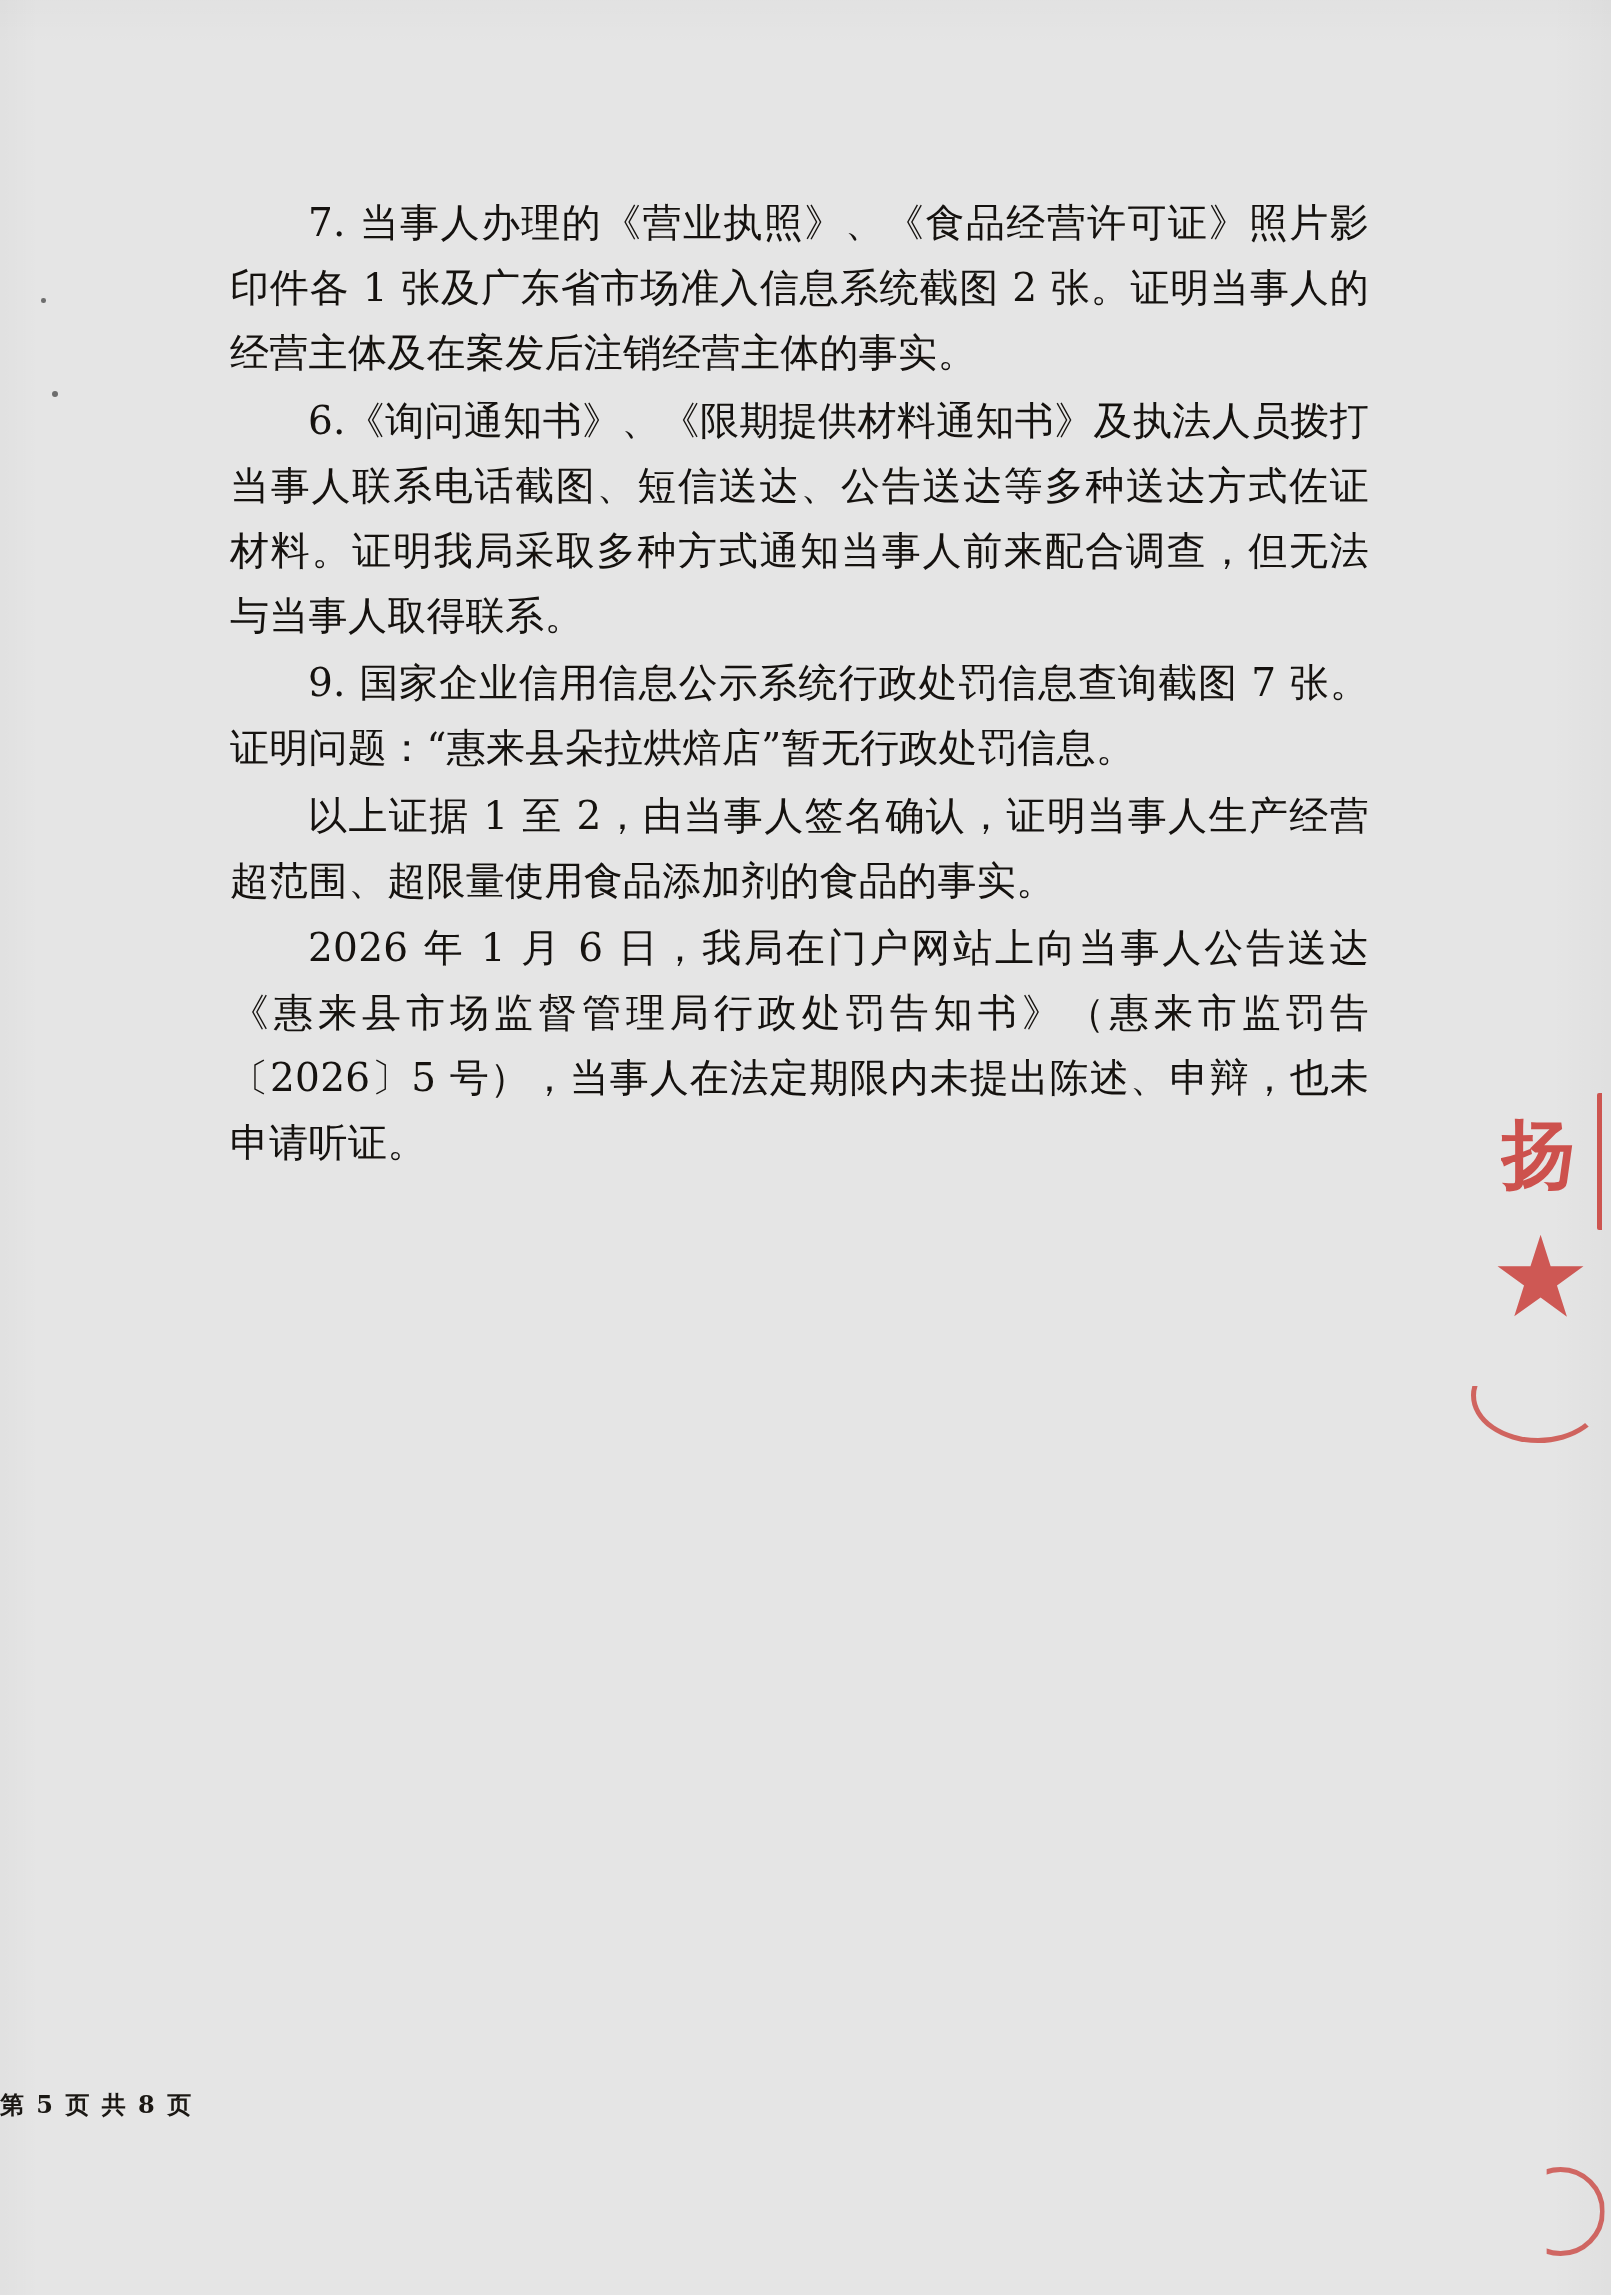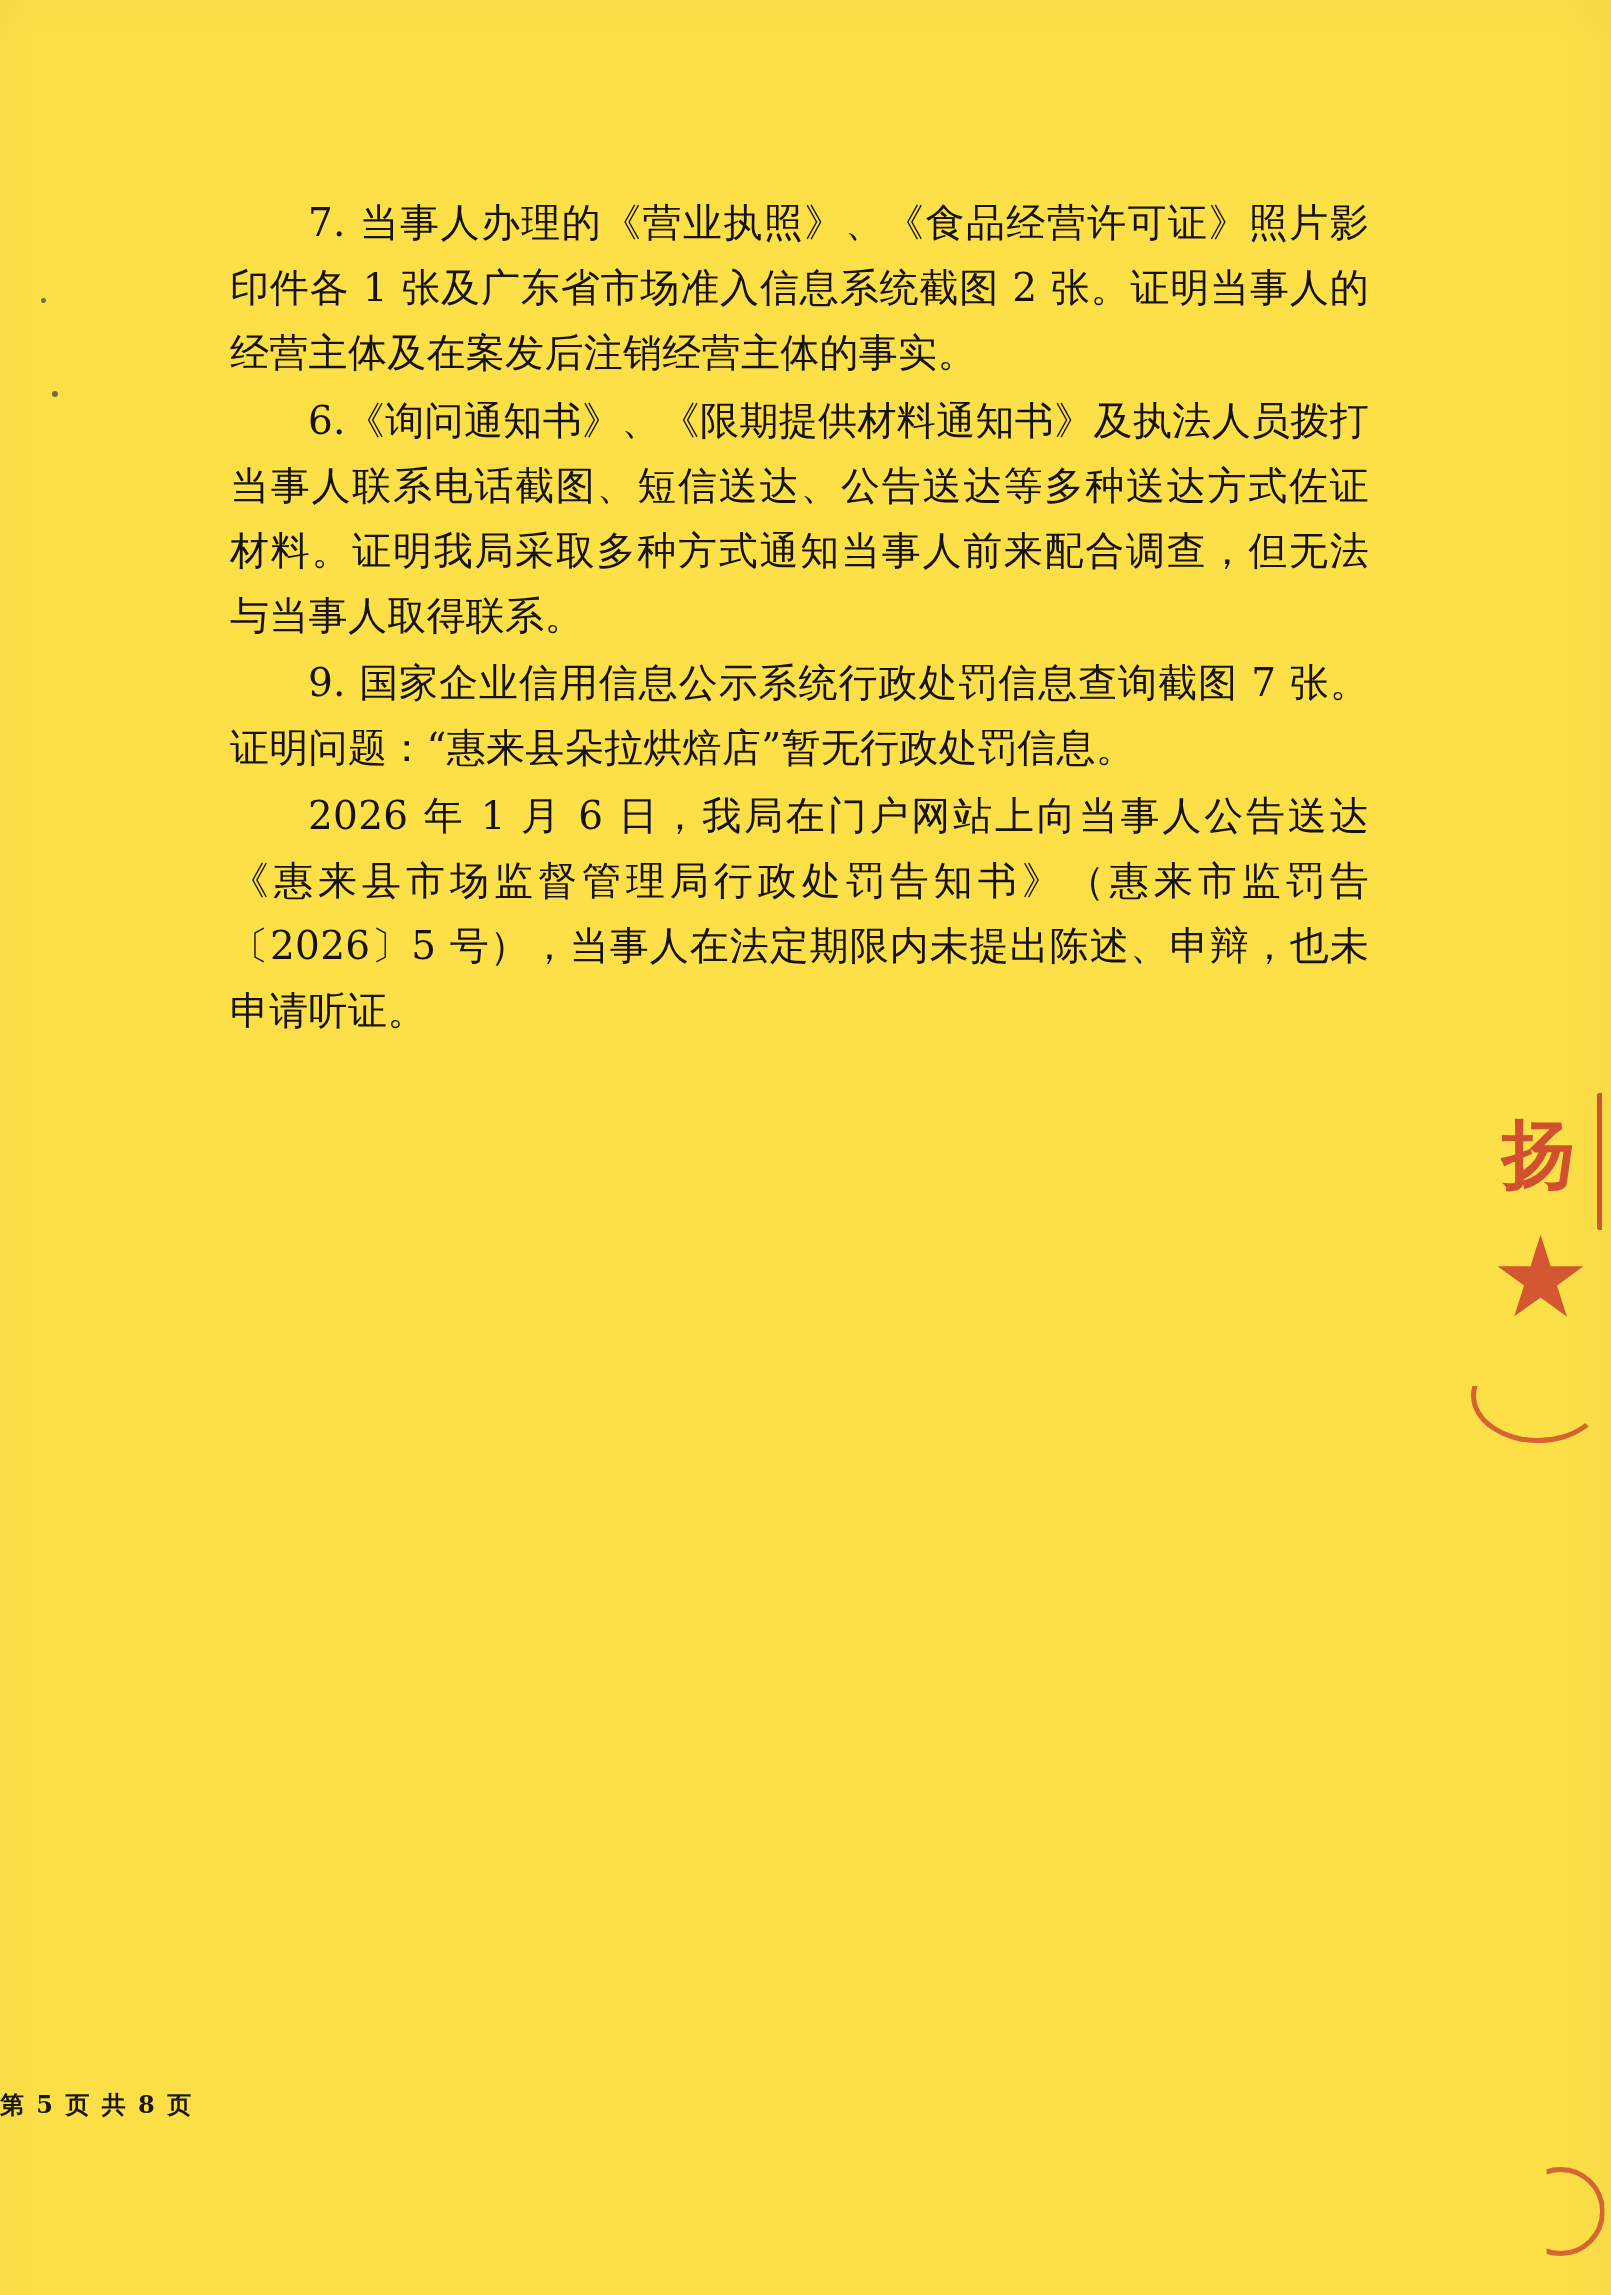--- a/index.html
+++ b/index.html
@@ -14,7 +14,7 @@
     position: relative;
     width: 1611px;
     height: 2295px;
-    background: #fde047;
+    background: #e5e5e5;
     overflow: hidden;
   }
   

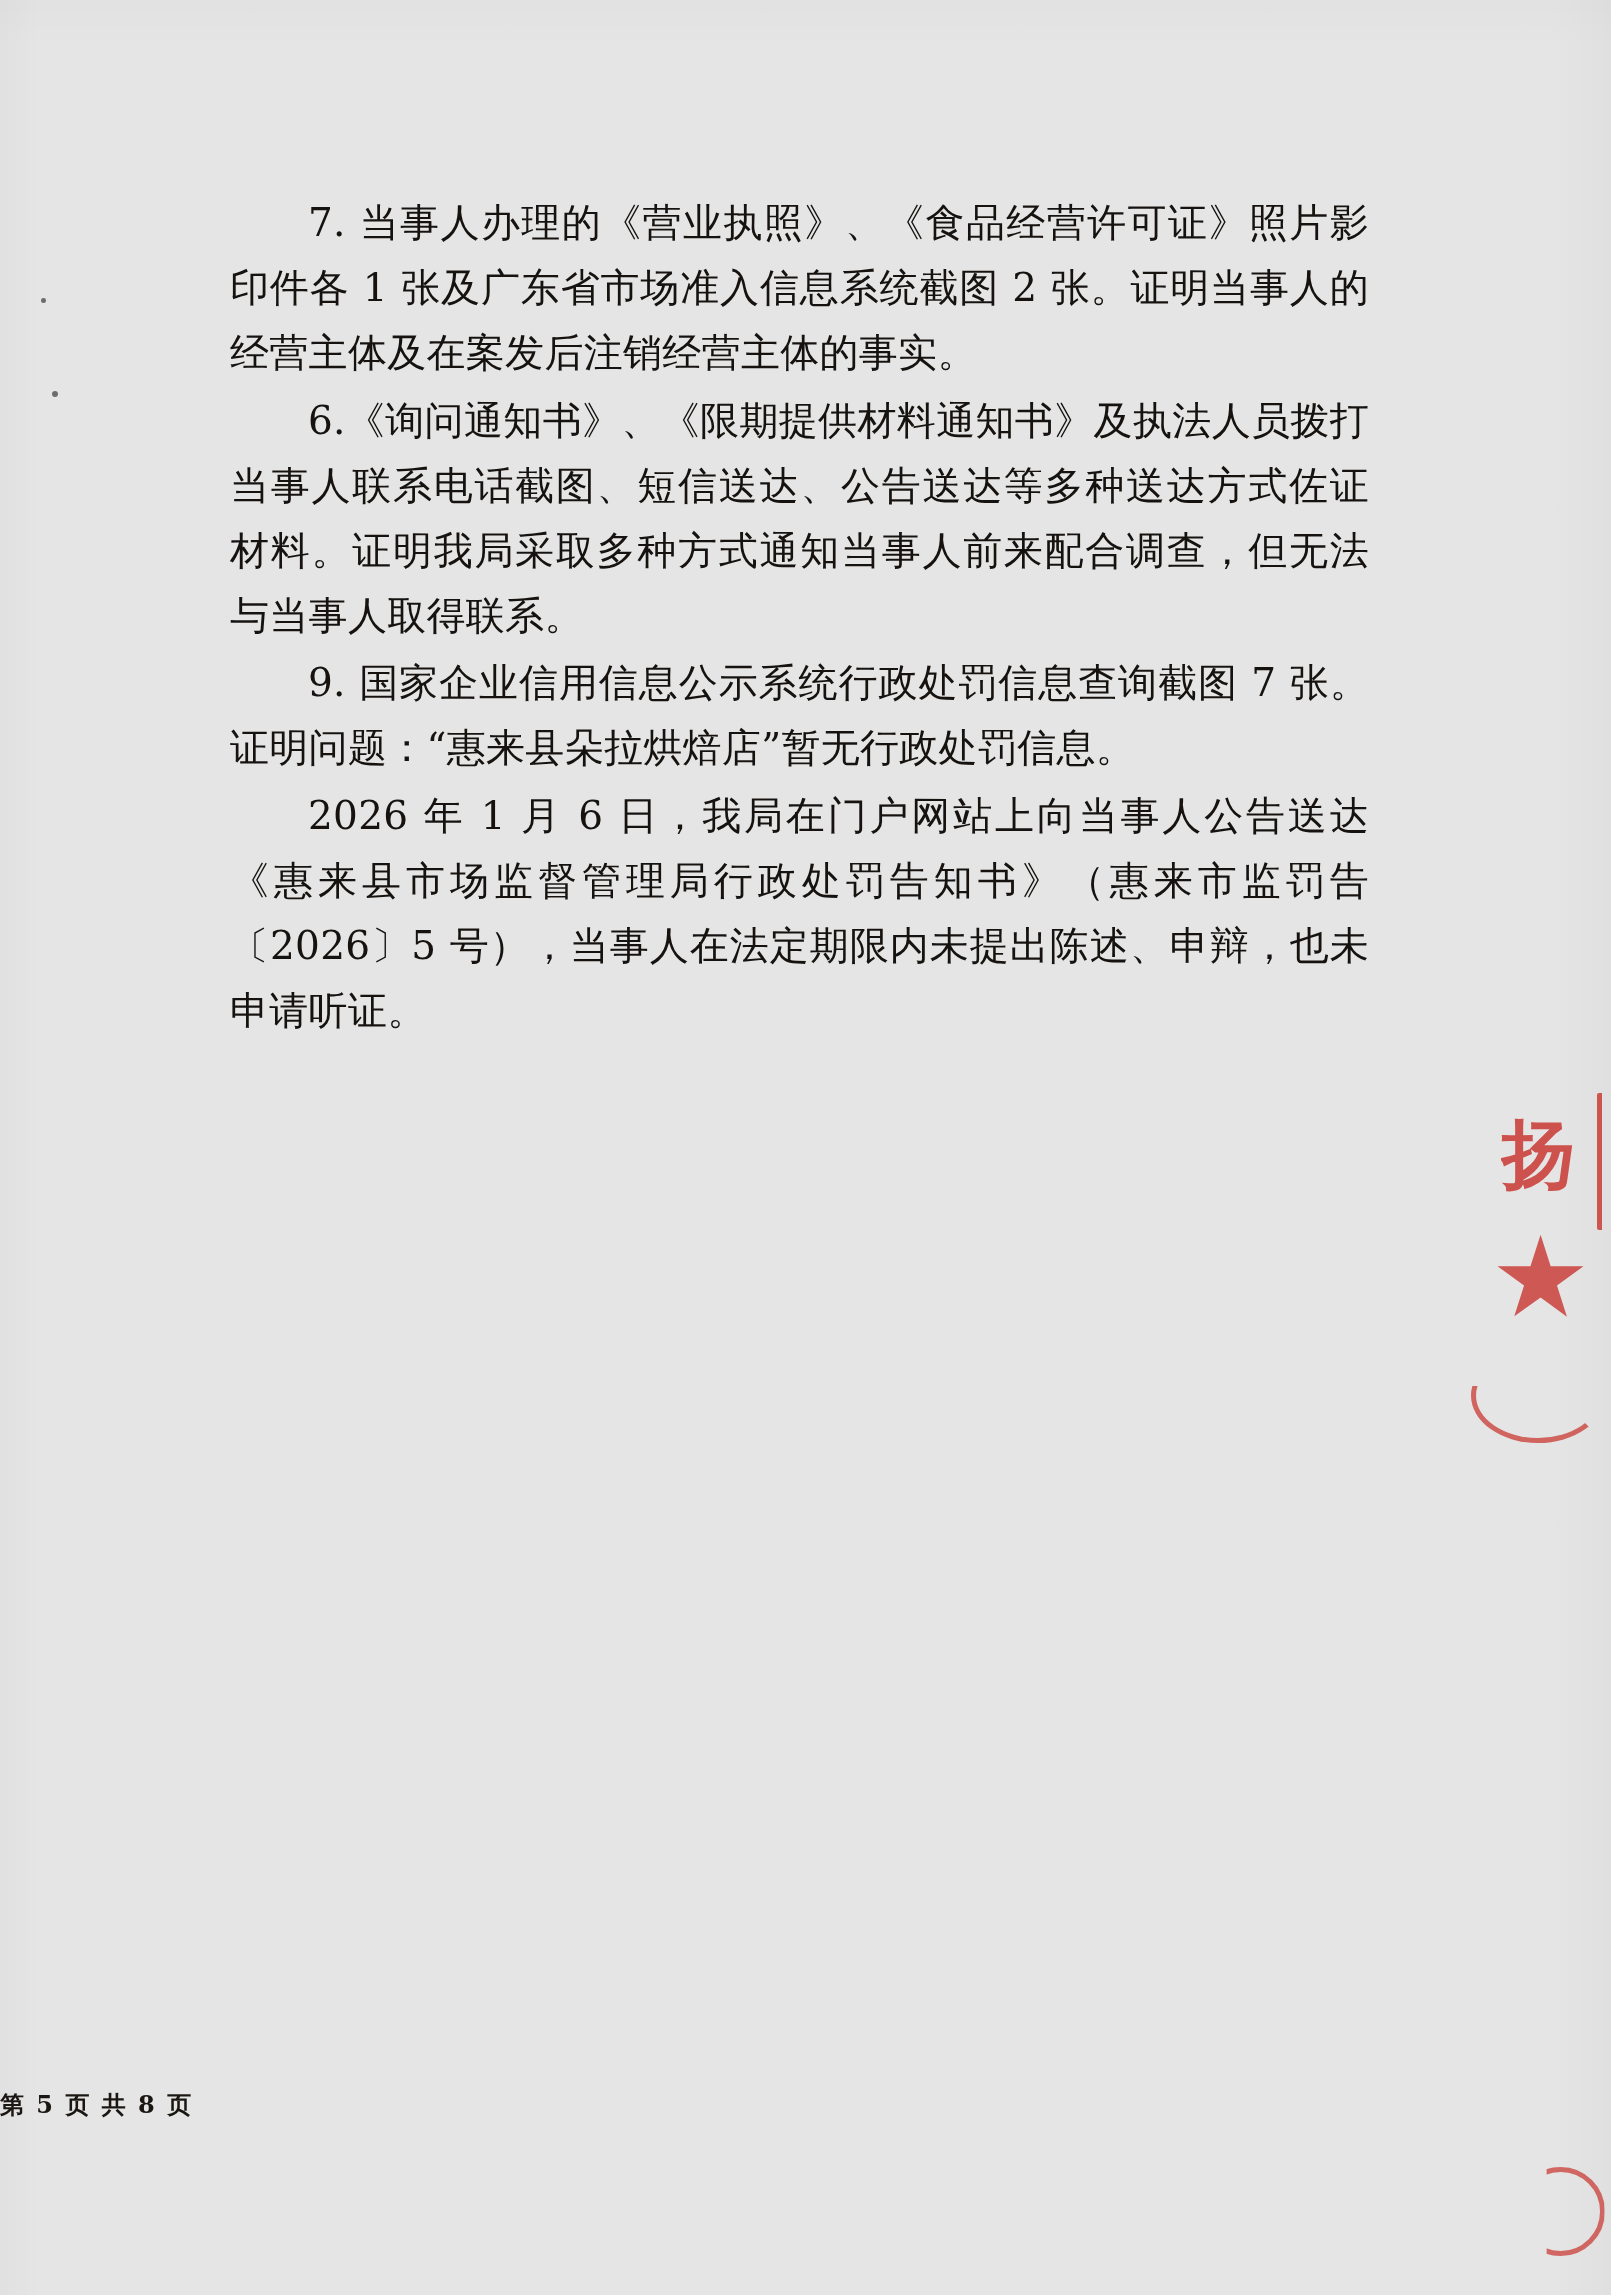--- a/index.html
+++ b/index.html
@@ -136,6 +136,7 @@
     <p class="para">7. 当事人办理的《营业执照》、《食品经营许可证》照片影印件各 1 张及广东省市场准入信息系统截图 2 张。证明当事人的经营主体及在案发后注销经营主体的事实。</p>
     <p class="para">6.《询问通知书》、《限期提供材料通知书》及执法人员拨打当事人联系电话截图、短信送达、公告送达等多种送达方式佐证材料。证明我局采取多种方式通知当事人前来配合调查，但无法与当事人取得联系。</p>
     <p class="para">9. 国家企业信用信息公示系统行政处罚信息查询截图 7 张。证明问题：“惠来县朵拉烘焙店”暂无行政处罚信息。</p>
+    <p class="para">以上证据 1 至 2，由当事人签名确认，证明当事人生产经营超范围、超限量使用食品添加剂的食品的事实。</p>
     <p class="para">2026 年 1 月 6 日，我局在门户网站上向当事人公告送达《惠来县市场监督管理局行政处罚告知书》（惠来市监罚告〔2026〕5 号），当事人在法定期限内未提出陈述、申辩，也未申请听证。</p>
   </div>
 

